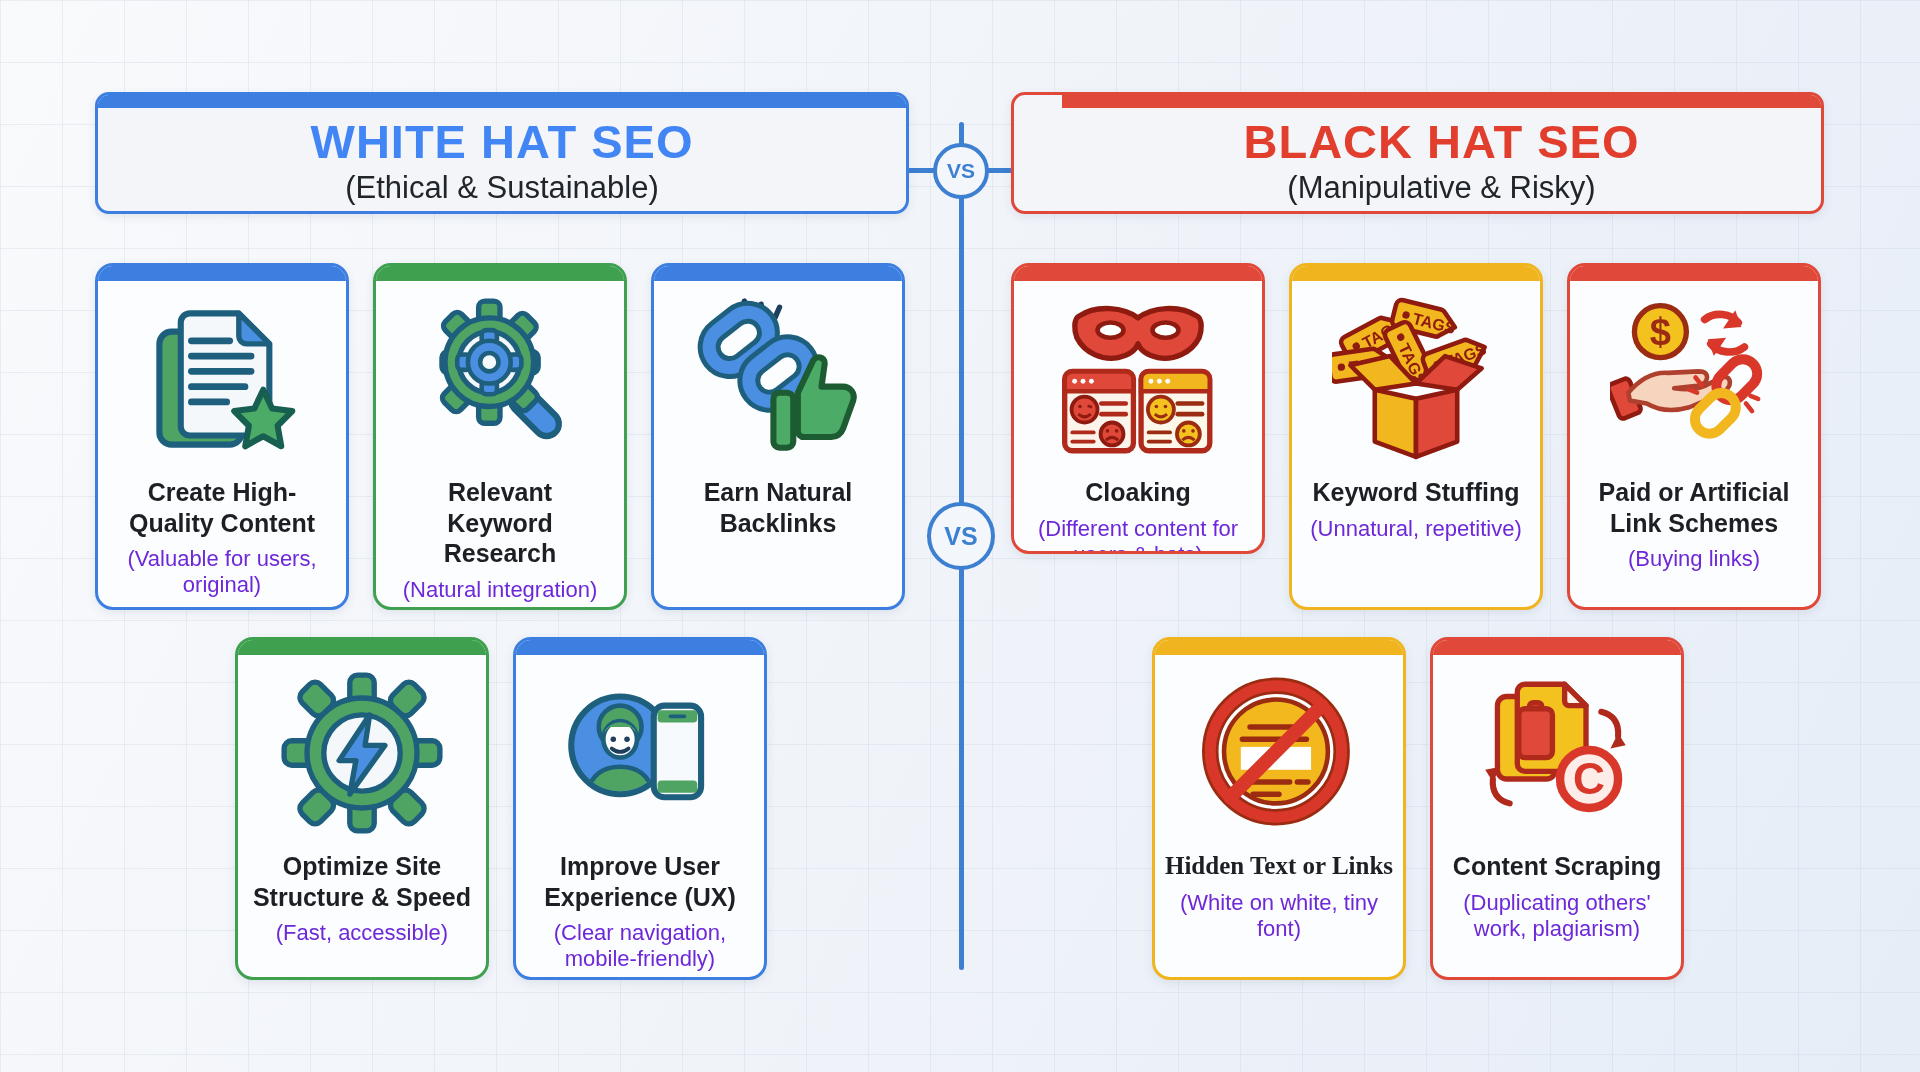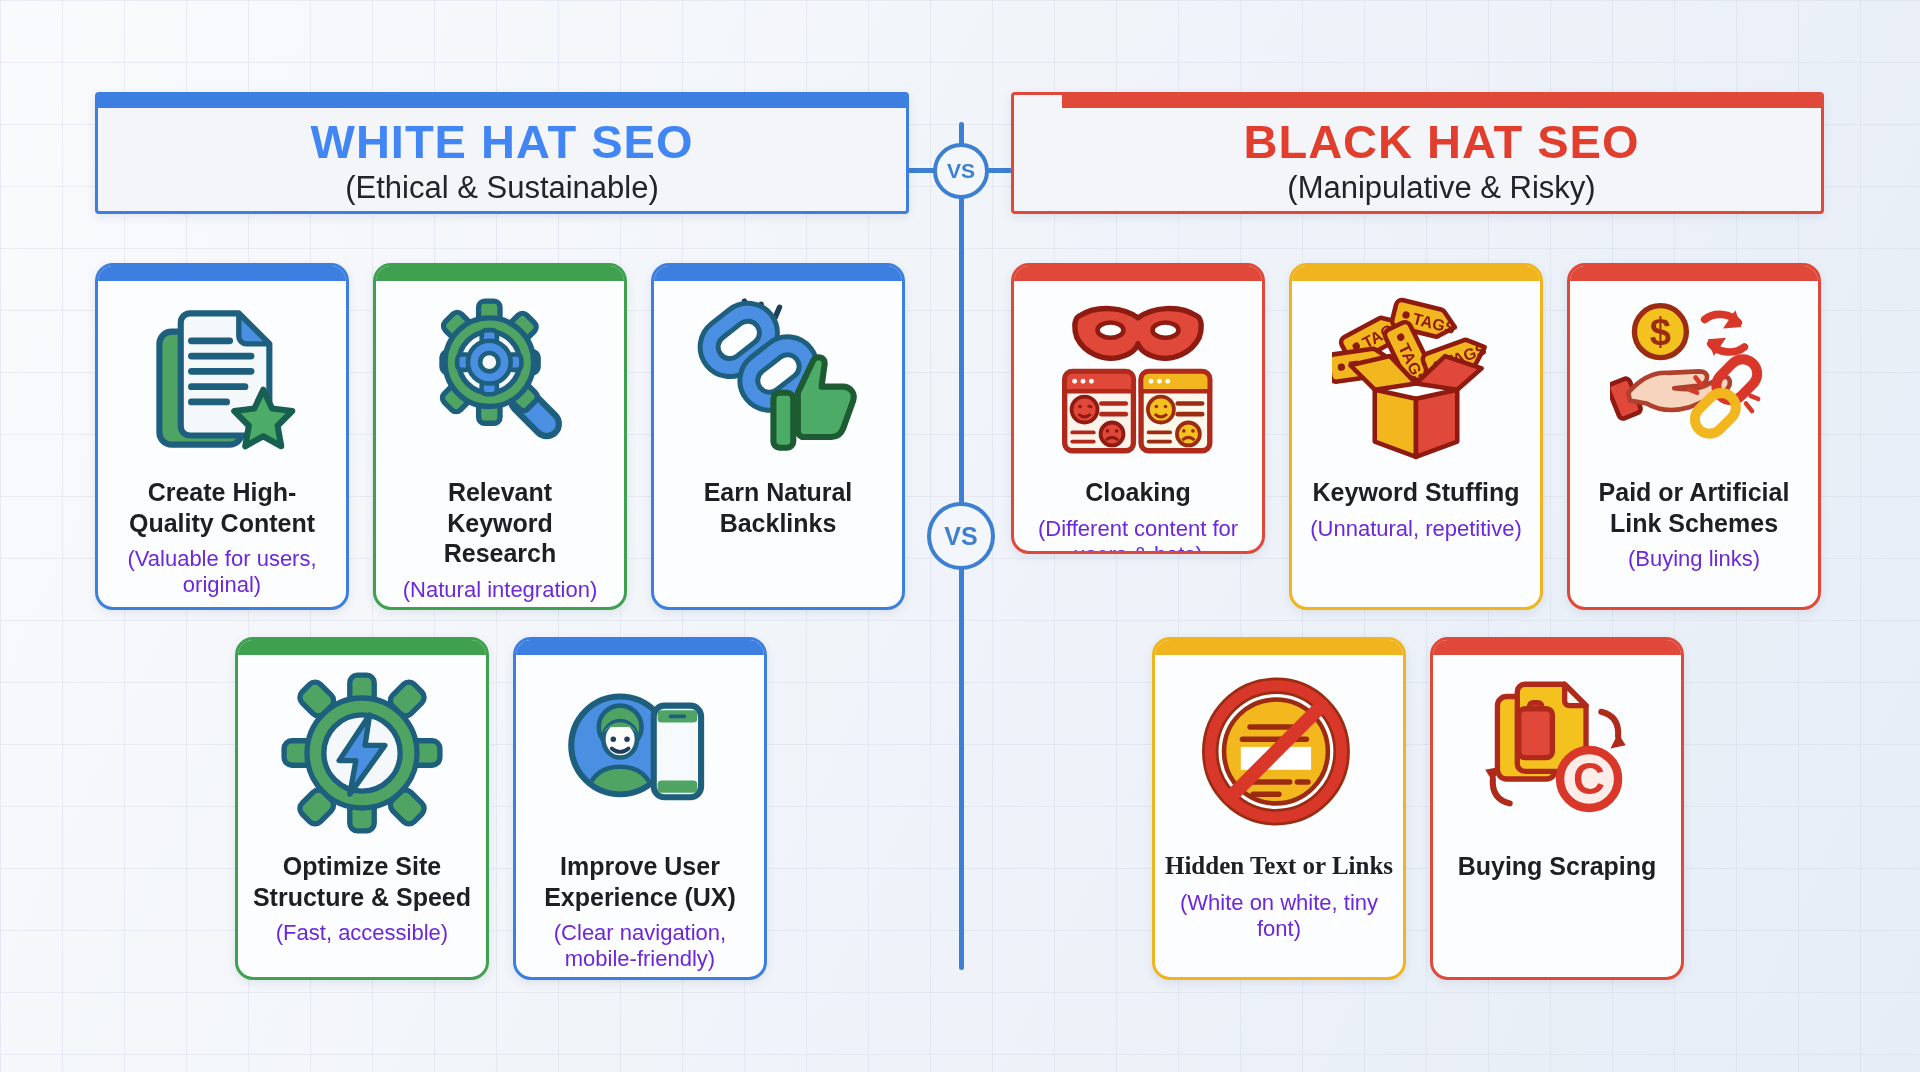--- a/index.html
+++ b/index.html
@@ -23,7 +23,7 @@
 
   .header-box {
     position:absolute; height:122px; background:#f3f5f8;
-    border:3px solid var(--ac); border-radius:4px;
+    border:3px solid var(--ac); border-radius:14px;
     box-shadow:0 3px 10px rgba(50,70,110,.10);
     overflow:hidden; text-align:center;
   }

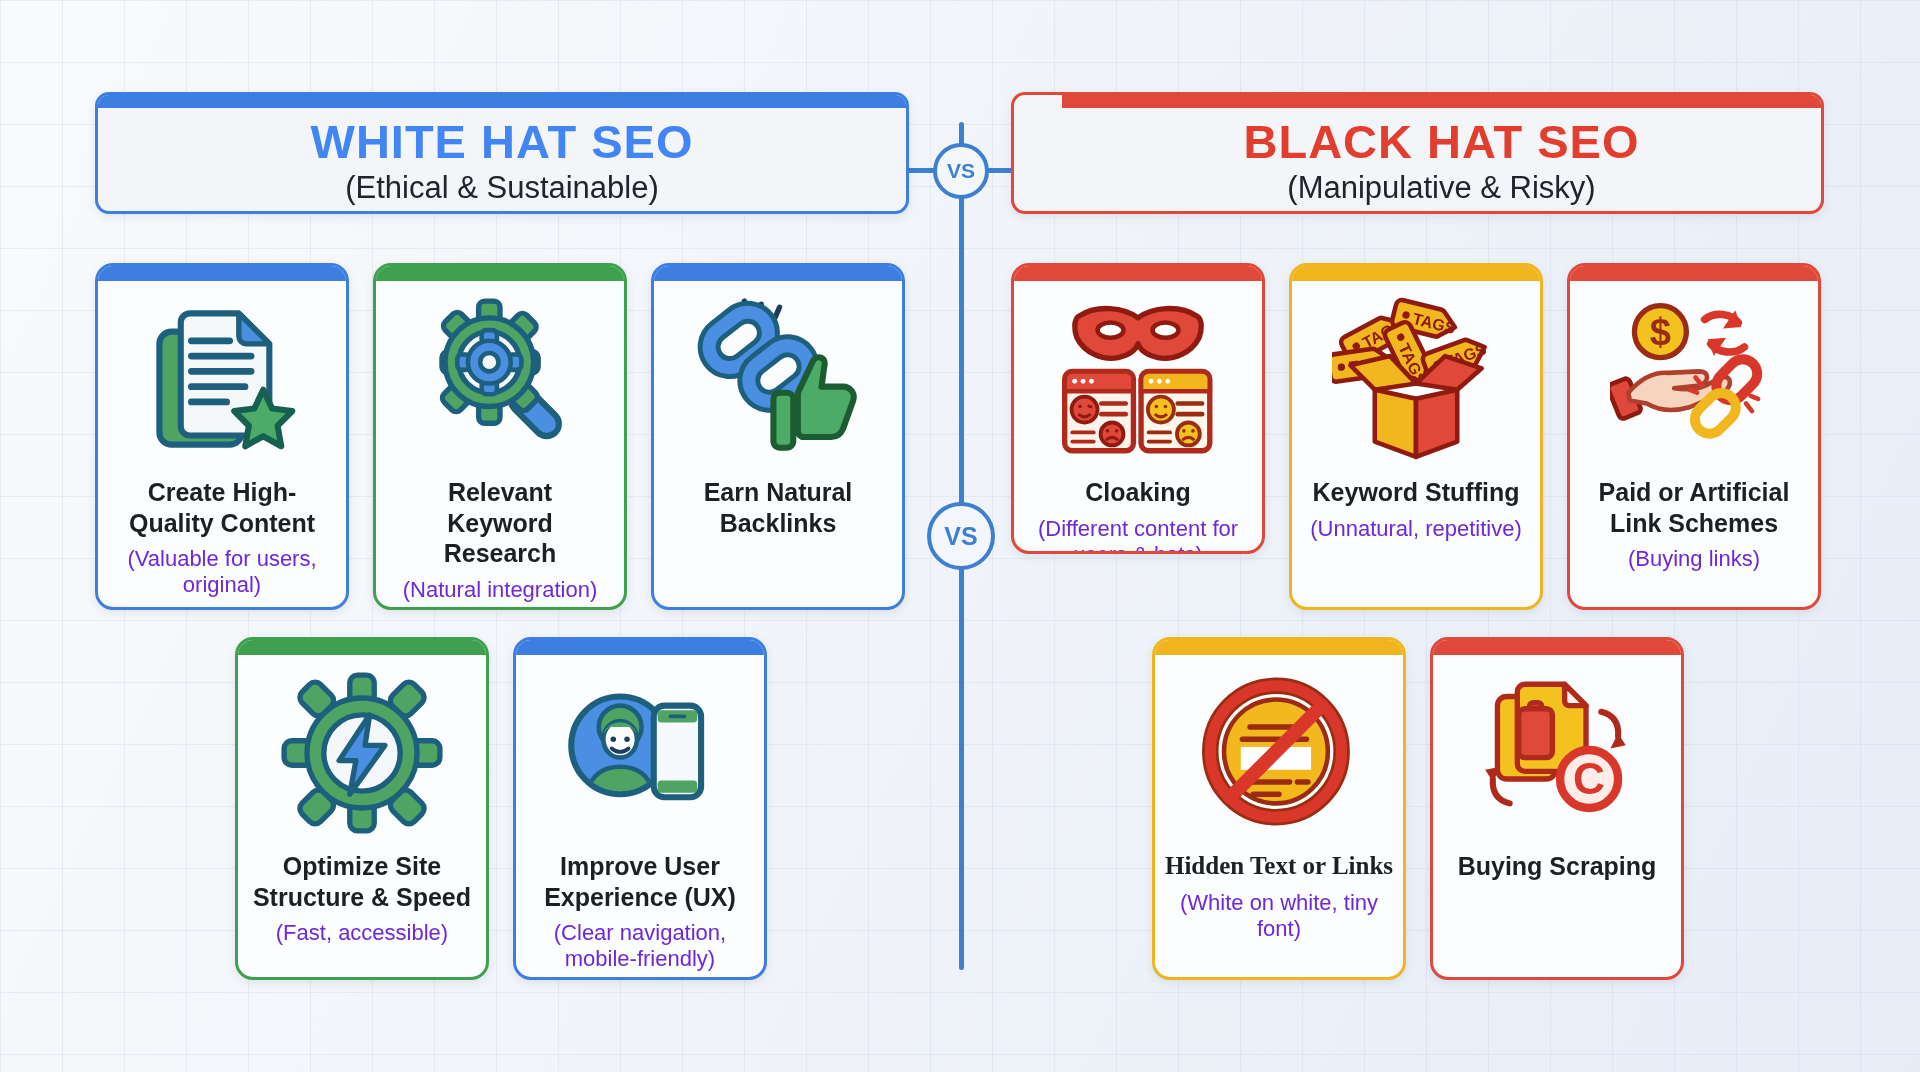--- a/index.html
+++ b/index.html
@@ -377,7 +377,7 @@
         <text x="76" y="82" text-anchor="middle" font-size="29" font-weight="bold" fill="#d8372a">C</text>
       </svg>
     </div>
-    <div class="card-title">Buying Scraping</div>
+    <div class="card-title">Content Scraping</div>
   </div>
 
 </div>

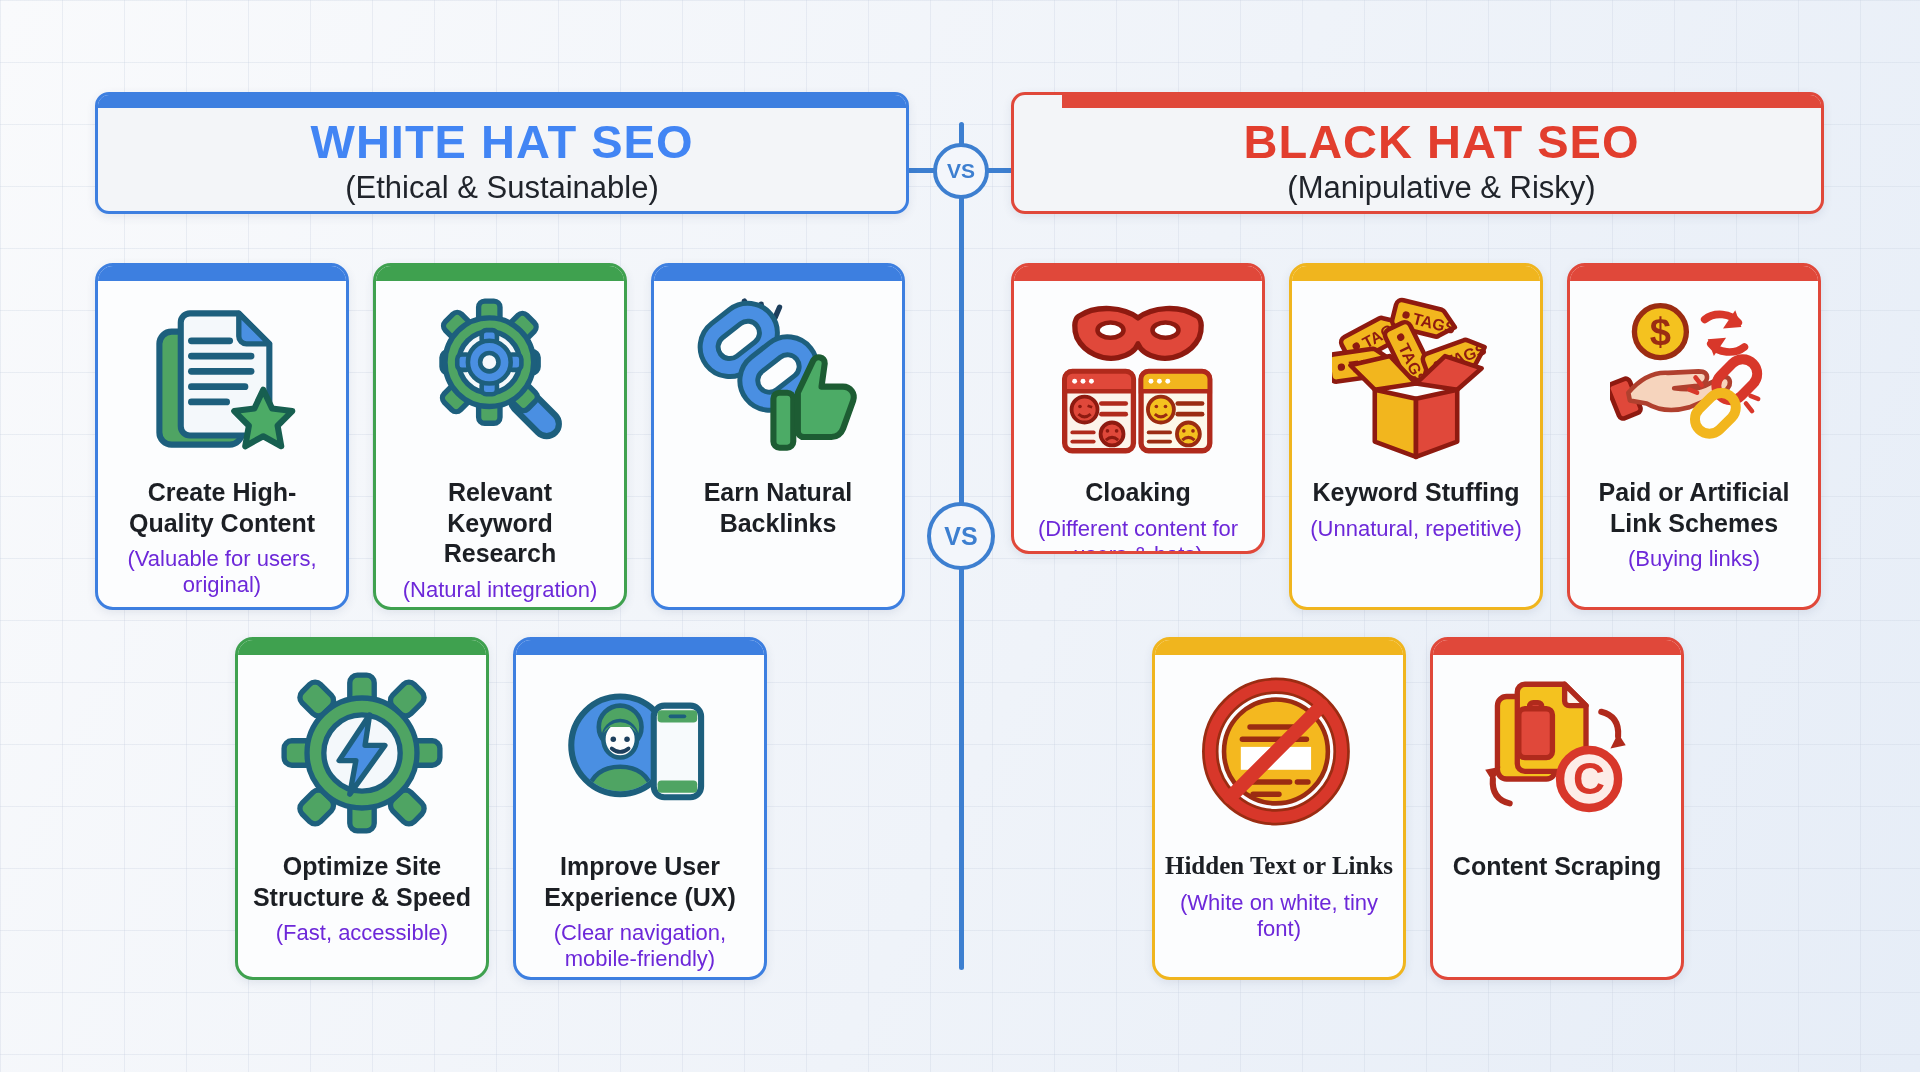--- a/index.html
+++ b/index.html
@@ -378,6 +378,7 @@
       </svg>
     </div>
     <div class="card-title">Content Scraping</div>
+    <div class="card-sub">(Duplicating others' work, plagiarism)</div>
   </div>
 
 </div>

